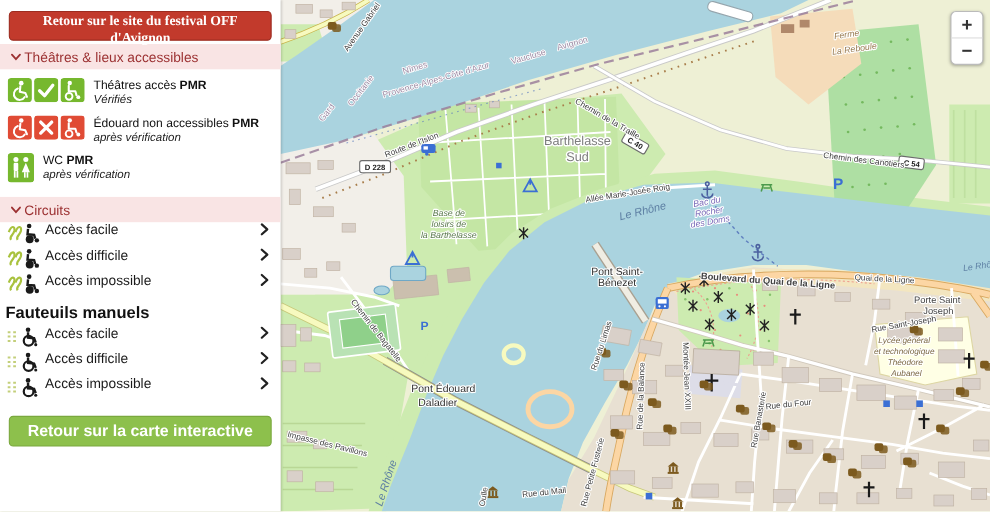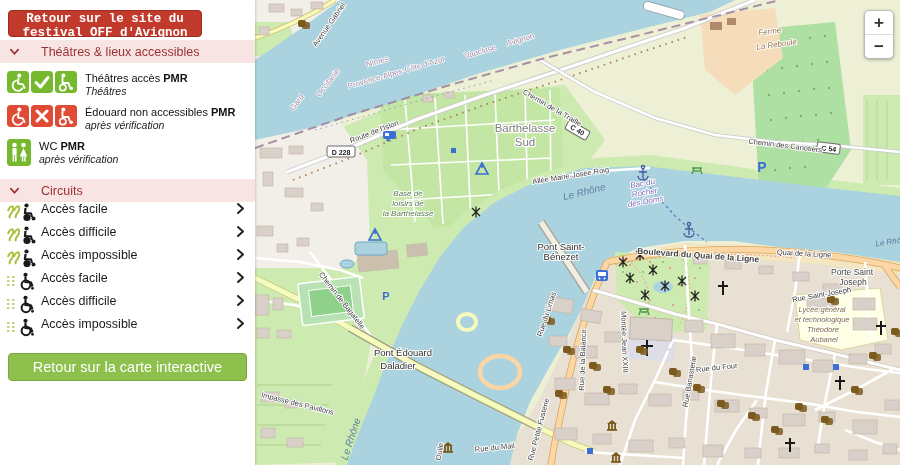--- a/index.html
+++ b/index.html
@@ -7,7 +7,7 @@
   .app{display:flex;width:900px;height:465px;}
   
   .sidebar{width:255px;height:465px;background:#ffffff;flex:0 0 255px;position:relative;z-index:2;box-shadow:1px 0 2px rgba(0,0,0,.15);}
-  .btn-red{display:block;width:194px;margin:10px 8px 3px 8px;height:27px;background:#c23a2c;border:1px solid #9d2c20;border-radius:4px;color:#fff;font-size:12.5px;font-weight:600;font-family:Liberation Mono, monospace;cursor:pointer;}
+  .btn-red{display:block;width:239px;margin:10px 8px 3px 8px;height:27px;background:#c23a2c;border:1px solid #9d2c20;border-radius:4px;color:#fff;font-size:12.5px;font-weight:600;font-family:Liberation Serif, serif;cursor:pointer;}
   .sec-hdr{height:23px;background:#f9e4e4;color:#9c3132;display:flex;align-items:center;gap:21px;padding-left:9px;font-size:12.5px;cursor:pointer;}
   .legend{padding:8px 6px 6px 7px;border-radius:13px;}
   .leg-row{display:flex;align-items:flex-start;gap:8px;margin-bottom:7px;}

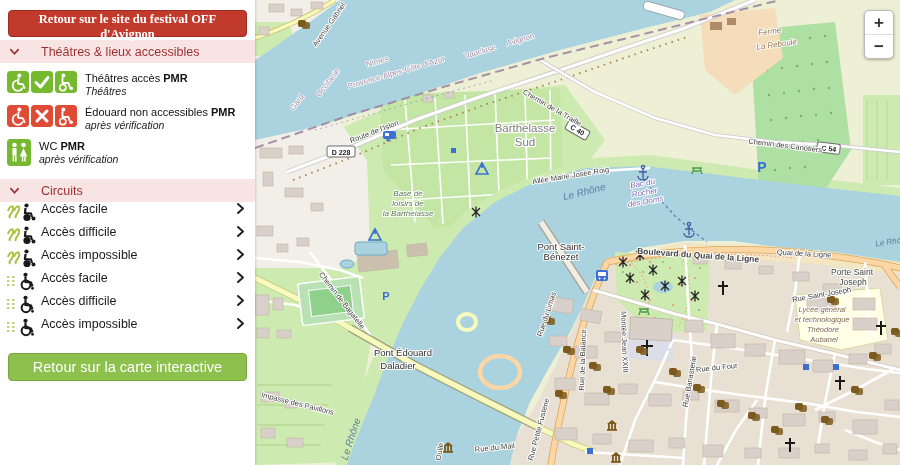--- a/index.html
+++ b/index.html
@@ -8,7 +8,7 @@
   
   .sidebar{width:255px;height:465px;background:#ffffff;flex:0 0 255px;position:relative;z-index:2;box-shadow:1px 0 2px rgba(0,0,0,.15);}
   .btn-red{display:block;width:239px;margin:10px 8px 3px 8px;height:27px;background:#c23a2c;border:1px solid #9d2c20;border-radius:4px;color:#fff;font-size:12.5px;font-weight:600;font-family:Liberation Serif, serif;cursor:pointer;}
-  .sec-hdr{height:23px;background:#f9e4e4;color:#9c3132;display:flex;align-items:center;gap:21px;padding-left:9px;font-size:12.5px;cursor:pointer;}
+  .sec-hdr{height:23px;background:#f9e4e4;color:#9c3132;display:flex;align-items:center;gap:2px;padding-left:9px;font-size:12.5px;cursor:pointer;}
   .legend{padding:8px 6px 6px 7px;border-radius:13px;}
   .leg-row{display:flex;align-items:flex-start;gap:8px;margin-bottom:7px;}
   .leg-icons{display:flex;gap:2px;flex:0 0 auto;}

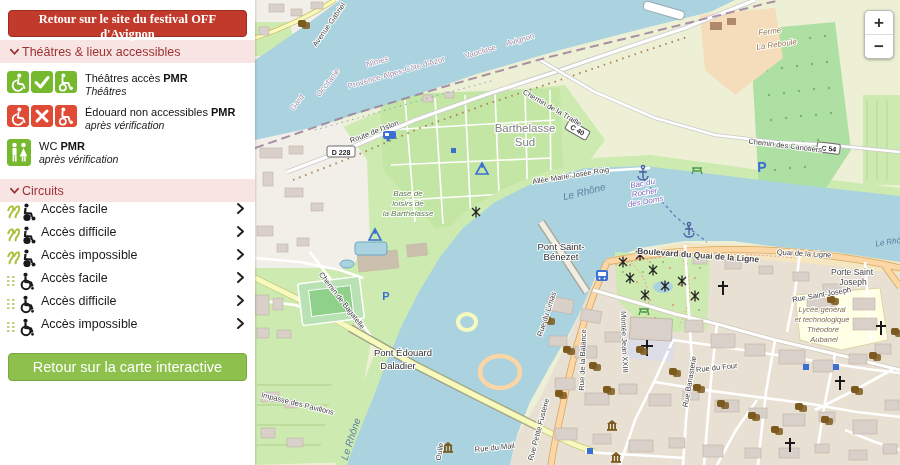--- a/index.html
+++ b/index.html
@@ -82,7 +82,7 @@
         </div>
         <div class="leg-txt">
           <div><span>Théâtres accès</span> <b>PMR</b></div>
-          <div class="leg-sub">Théâtres</div>
+          <div class="leg-sub">Vérifiés</div>
         </div>
       </div>
 

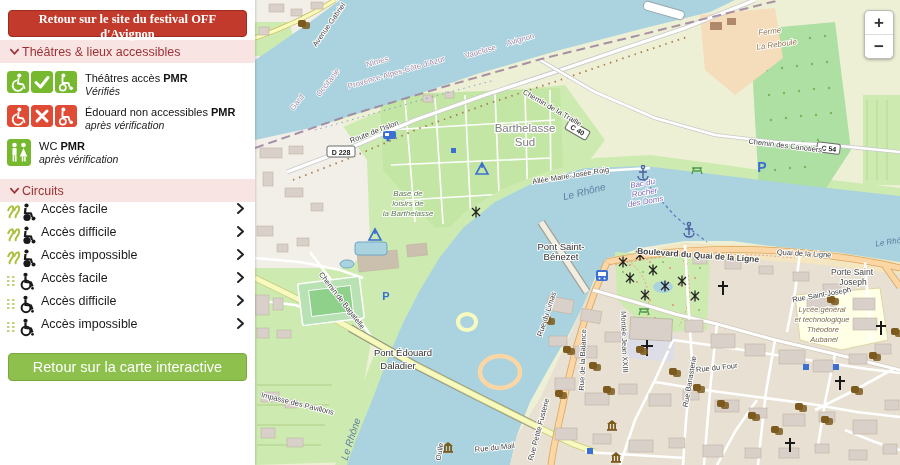--- a/index.html
+++ b/index.html
@@ -196,6 +196,7 @@
         </span>
     </div>
 
+    <div class="grp-title">Fauteuils manuels</div>
 
     <div class="cir-row">
       <span class="cir-ic">

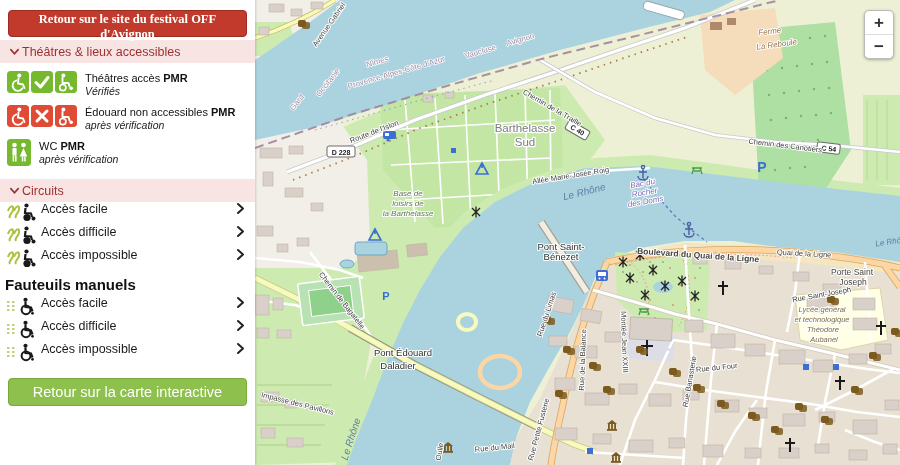--- a/index.html
+++ b/index.html
@@ -20,7 +20,7 @@
   .cir-ic{width:36px;flex:0 0 36px;display:flex;align-items:center;}
   .cir-lb{font-size:12.5px;color:#1a1a1a;flex:1;}
   .cir-ch{flex:0 0 18px;display:flex;justify-content:flex-end;padding-right:6px;}
-  .btn-green{display:block;width:239px;margin:13px 8px 0 8px;height:28px;background:#8dc04c;border:1px solid #7aa83e;border-radius:4px;color:#fff;font-size:14.5px;font-weight:normal;font-family:"Liberation Sans",sans-serif;cursor:pointer;}
+  .btn-green{display:block;width:239px;margin:13px 8px 0 8px;height:28px;background:#8dc04c;border:1px solid #7aa83e;border-radius:4px;color:#fff;font-size:14.5px;font-weight:bold;font-family:"Liberation Sans",sans-serif;cursor:pointer;}
   
   .map{position:relative;width:645px;height:465px;flex:0 0 645px;}
   .map svg{display:block;}

